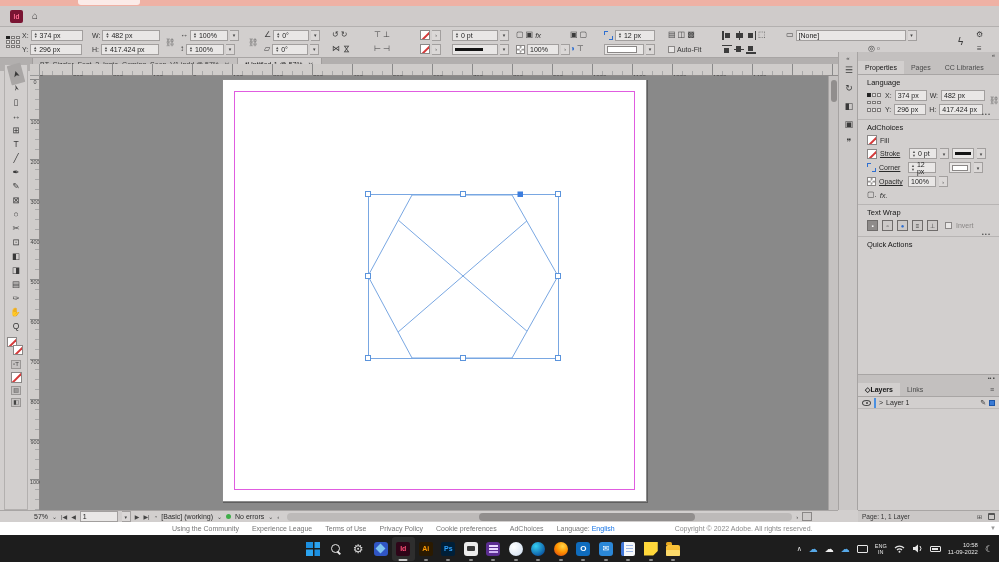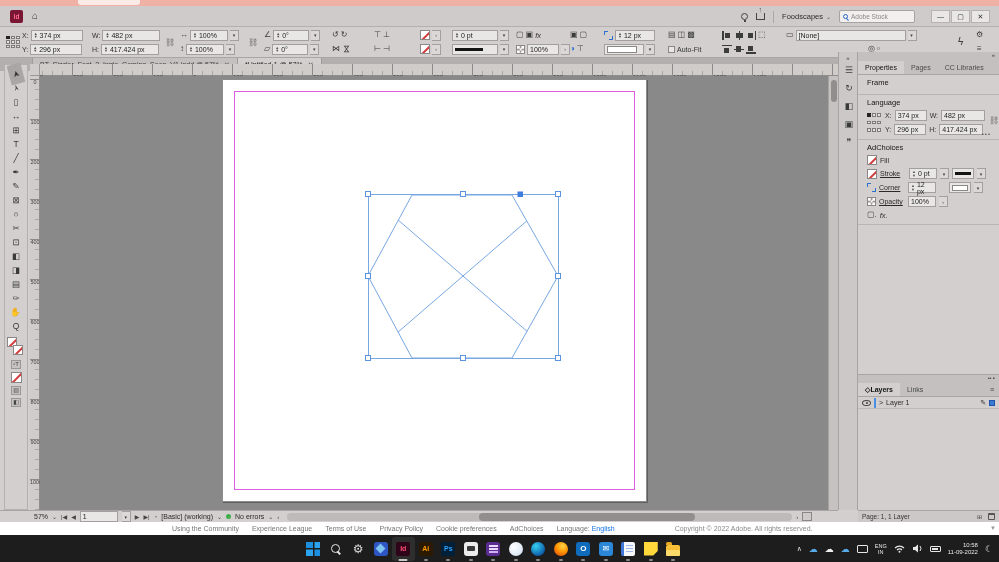--- a/index.html
+++ b/index.html
@@ -207,21 +207,6 @@
   <div class="abs" id="menubar">
     <div id="id-logo">Id</div>
     <span id="home-ic">⌂</span>
-    <div id="menu-right">
-      <span class="bulb"></span>
-      <span class="share-ic"></span>
-      <span class="vsep"></span>
-      <span id="workspace-switcher">Foodscapes</span>
-      <div id="stock-search">
-        <span class="mag"></span>
-        <span>Adobe Stock</span>
-      </div>
-      <div id="win-controls">
-        <span class="wc">—</span>
-        <span class="wc">▢</span>
-        <span class="wc">✕</span>
-      </div>
-    </div>
   </div>
 
   <div class="abs" id="controlbar">

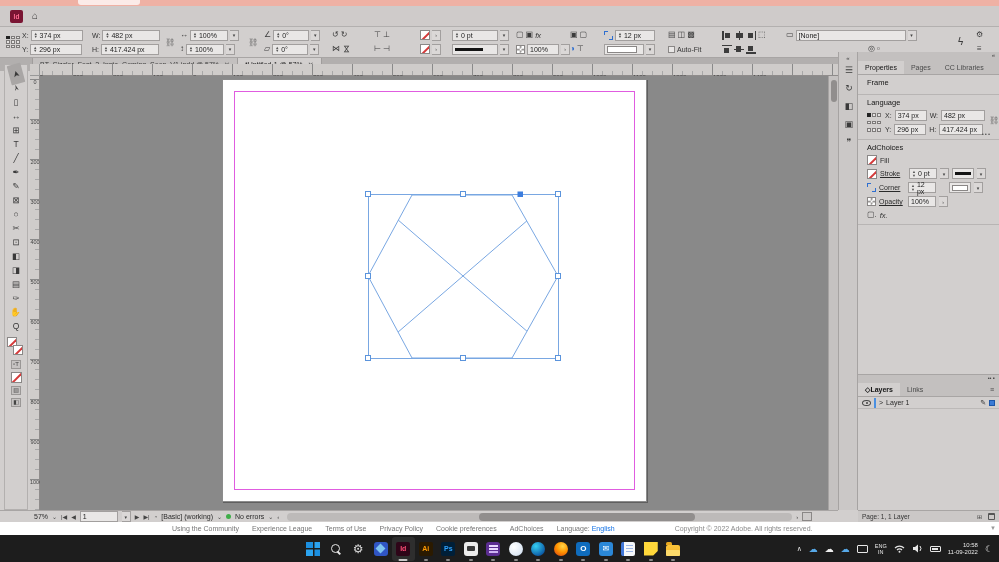--- a/index.html
+++ b/index.html
@@ -566,9 +566,6 @@
     <span class="ptab">CC Libraries</span>
   </div>
   <div class="psec">
-    <h4>Frame</h4>
-  </div>
-  <div class="psec">
     <h4>Language</h4>
     <div style="display:flex;gap:4px">
       <span class="refgrid" style="margin-top:3px">

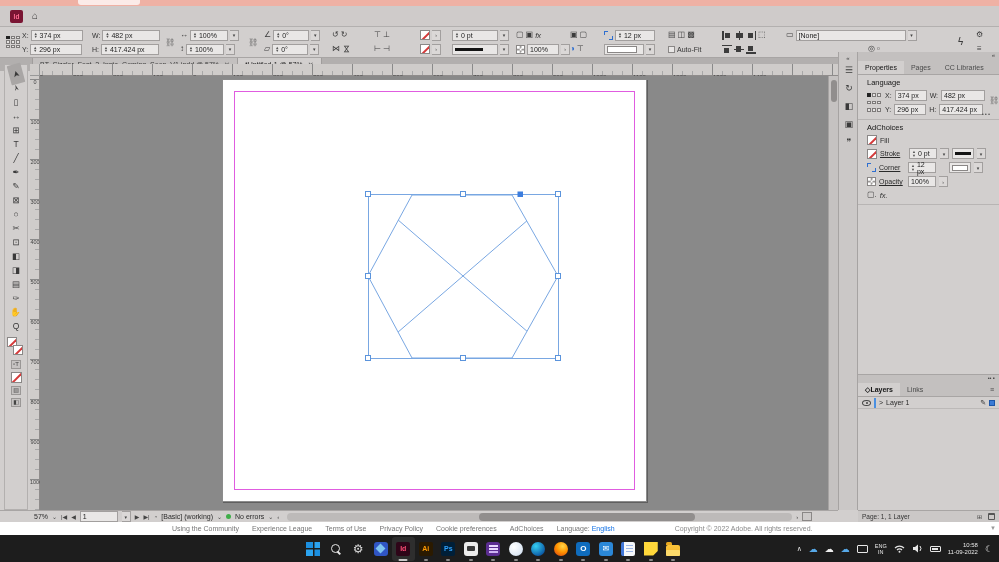--- a/index.html
+++ b/index.html
@@ -649,6 +649,19 @@
       <span class="fx">fx.</span>
     </div>
   </div>
+  <div class="psec">
+    <h4>Text Wrap</h4>
+    <div class="prow" style="gap:4px;margin-bottom:1px">
+      <span class="tw sel">▪</span>
+      <span class="tw">▫</span>
+      <span class="tw" style="color:#2f6fd0">●</span>
+      <span class="tw">≡</span>
+      <span class="tw">⊥</span>
+      <span class="cb" style="margin-left:3px"></span>
+      <span style="color:#8a8786">Invert</span>
+    </div>
+    <div class="dots-ic" style="bottom:-1px">•••</div>
+  </div>
 
   <div id="layers">
     <div id="layers-minirow">•• ▪</div>

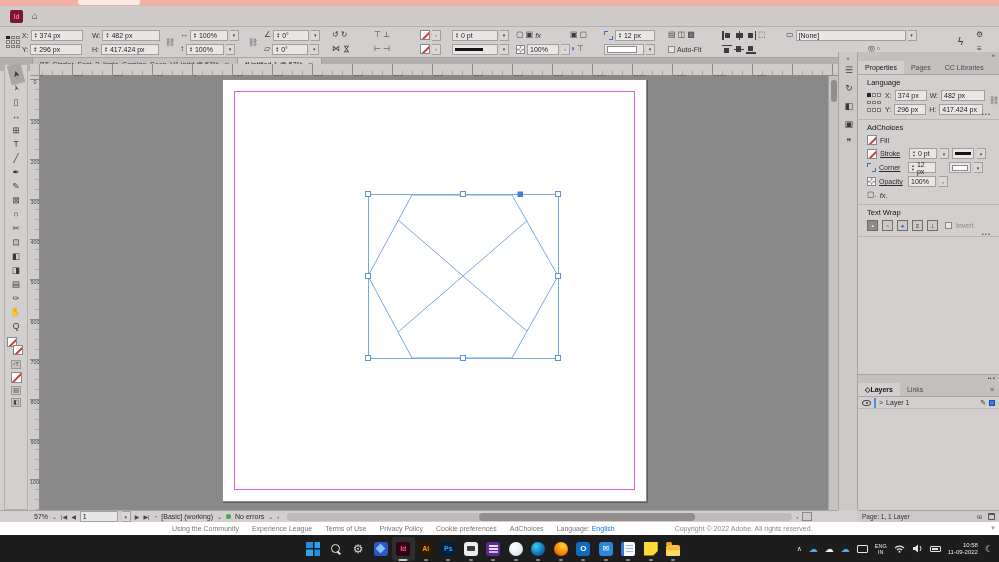--- a/index.html
+++ b/index.html
@@ -662,6 +662,9 @@
     </div>
     <div class="dots-ic" style="bottom:-1px">•••</div>
   </div>
+  <div class="psec" style="border-bottom:none">
+    <h4>Quick Actions</h4>
+  </div>
 
   <div id="layers">
     <div id="layers-minirow">•• ▪</div>

